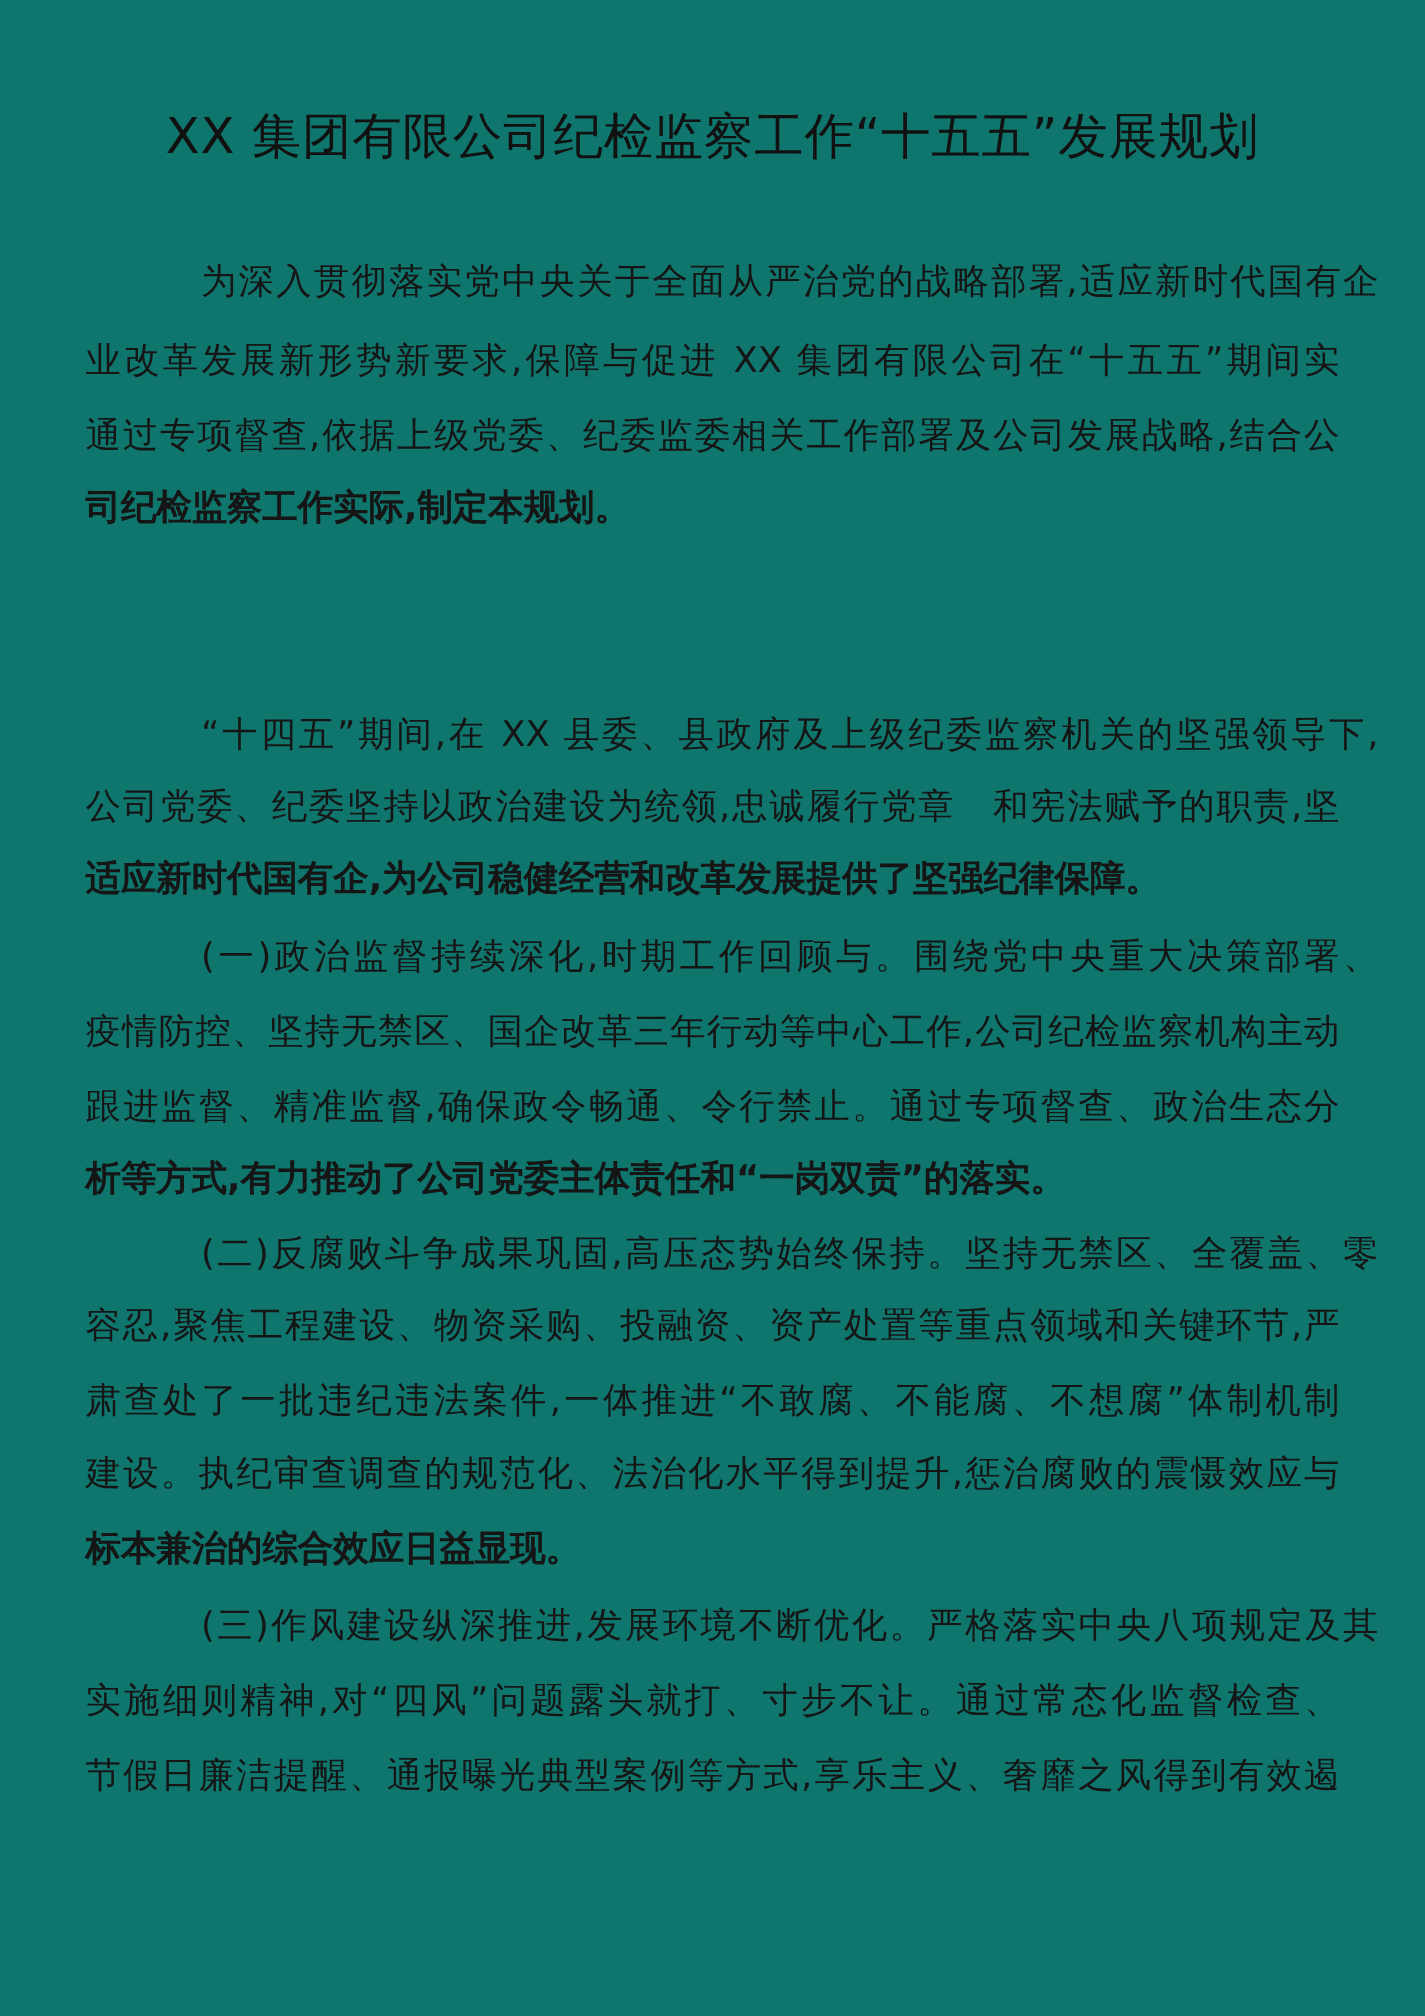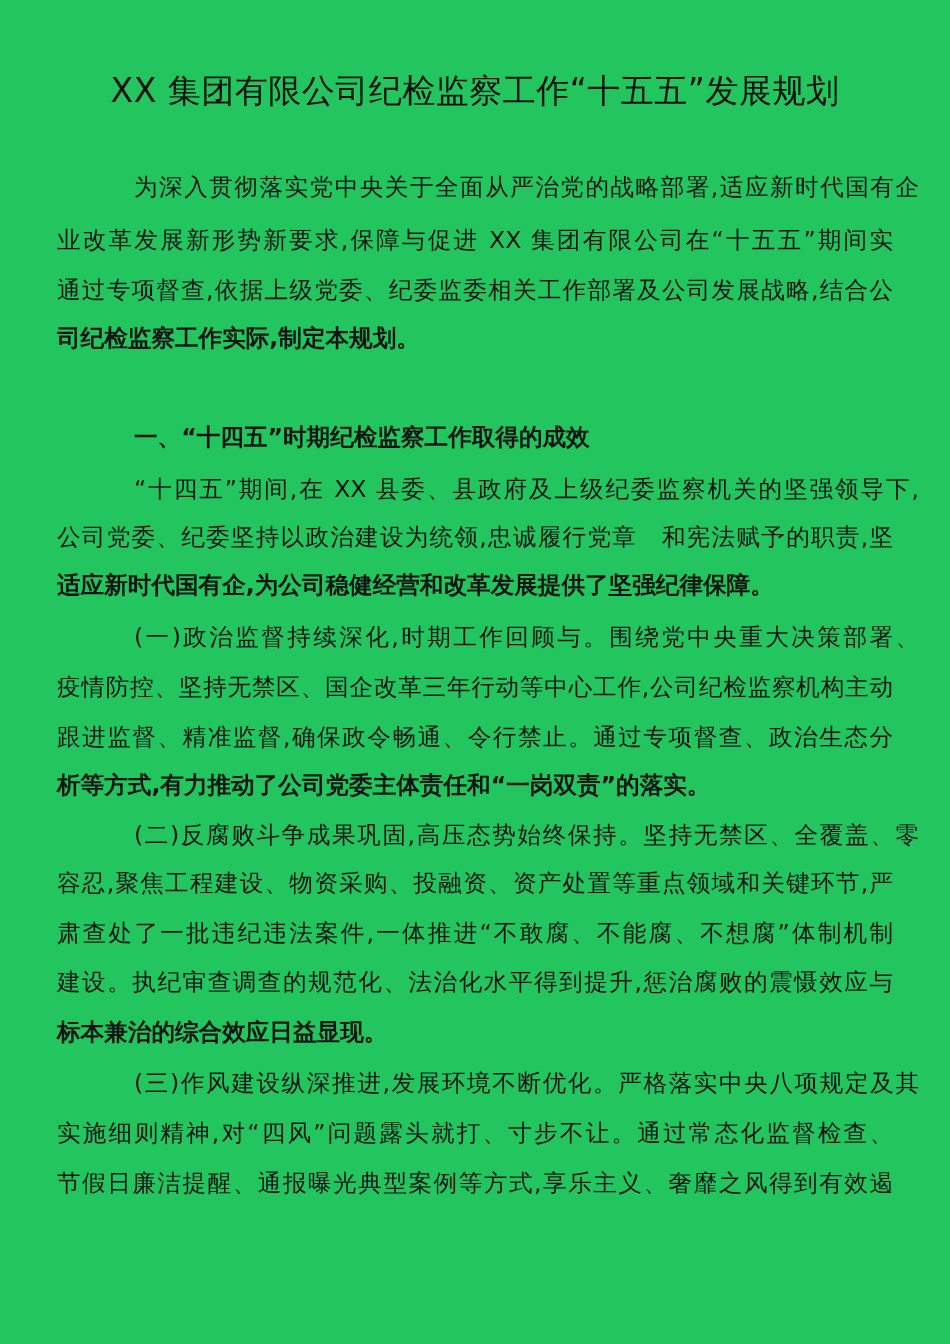--- a/index.html
+++ b/index.html
@@ -19,7 +19,7 @@
       position: absolute;
       left: 0; top: 0;
       width: 950px; height: 1344px;
-      background: #22c55e;
+      background: #0f766e;
     }
     .title {
       position: absolute;

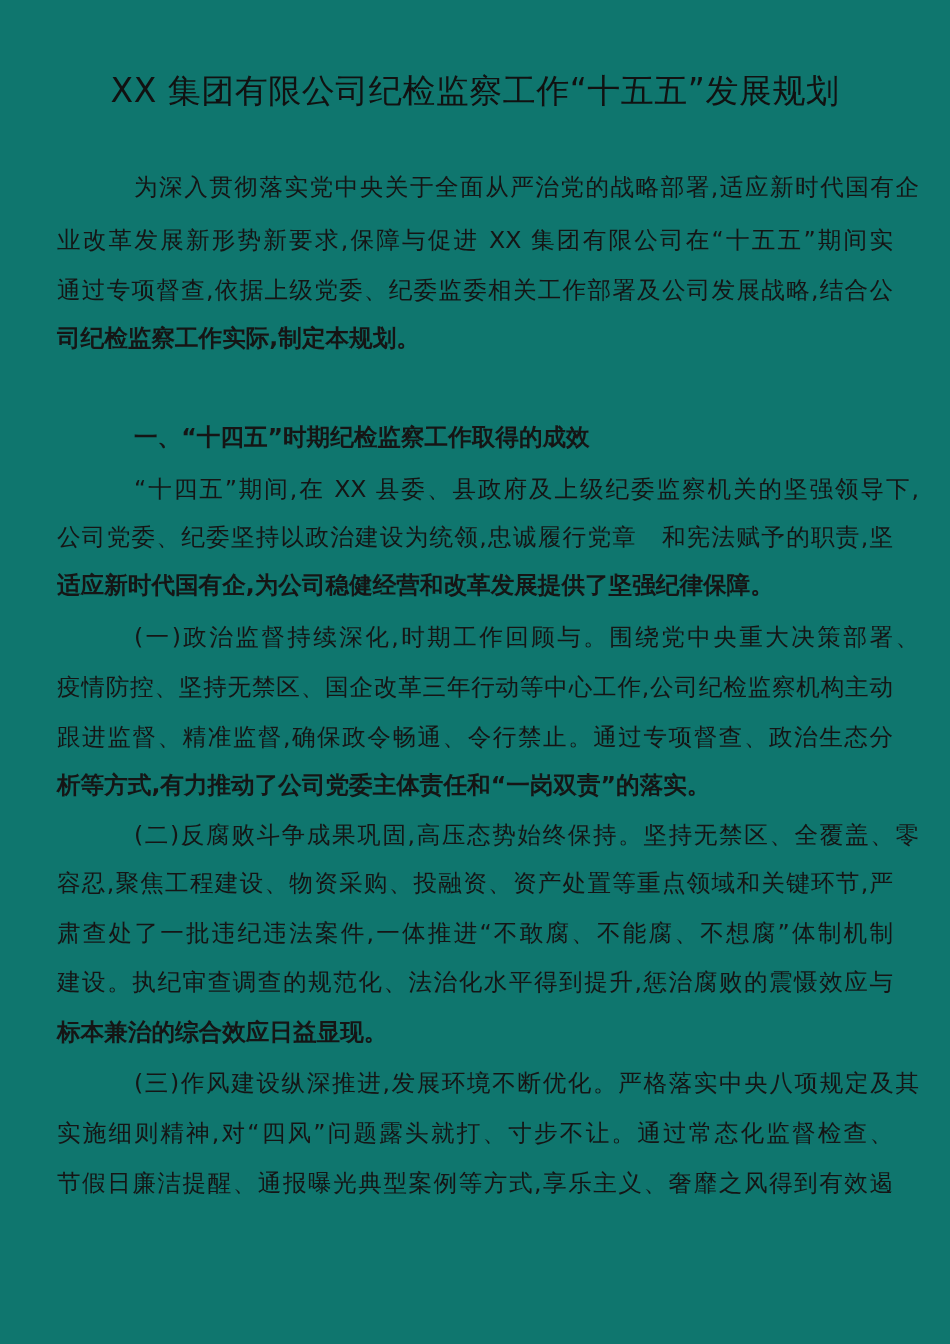--- a/index.html
+++ b/index.html
@@ -71,7 +71,6 @@
   </div>
 
 
-  <div class="line indent last" style="top:419px">一、“十四五”时期纪检监察工作取得的成效</div>
 
   <div>
     <div class="line indent" style="top:471px">“十四五”期间,在 XX 县委、县政府及上级纪委监察机关的坚强领导下,</div>

